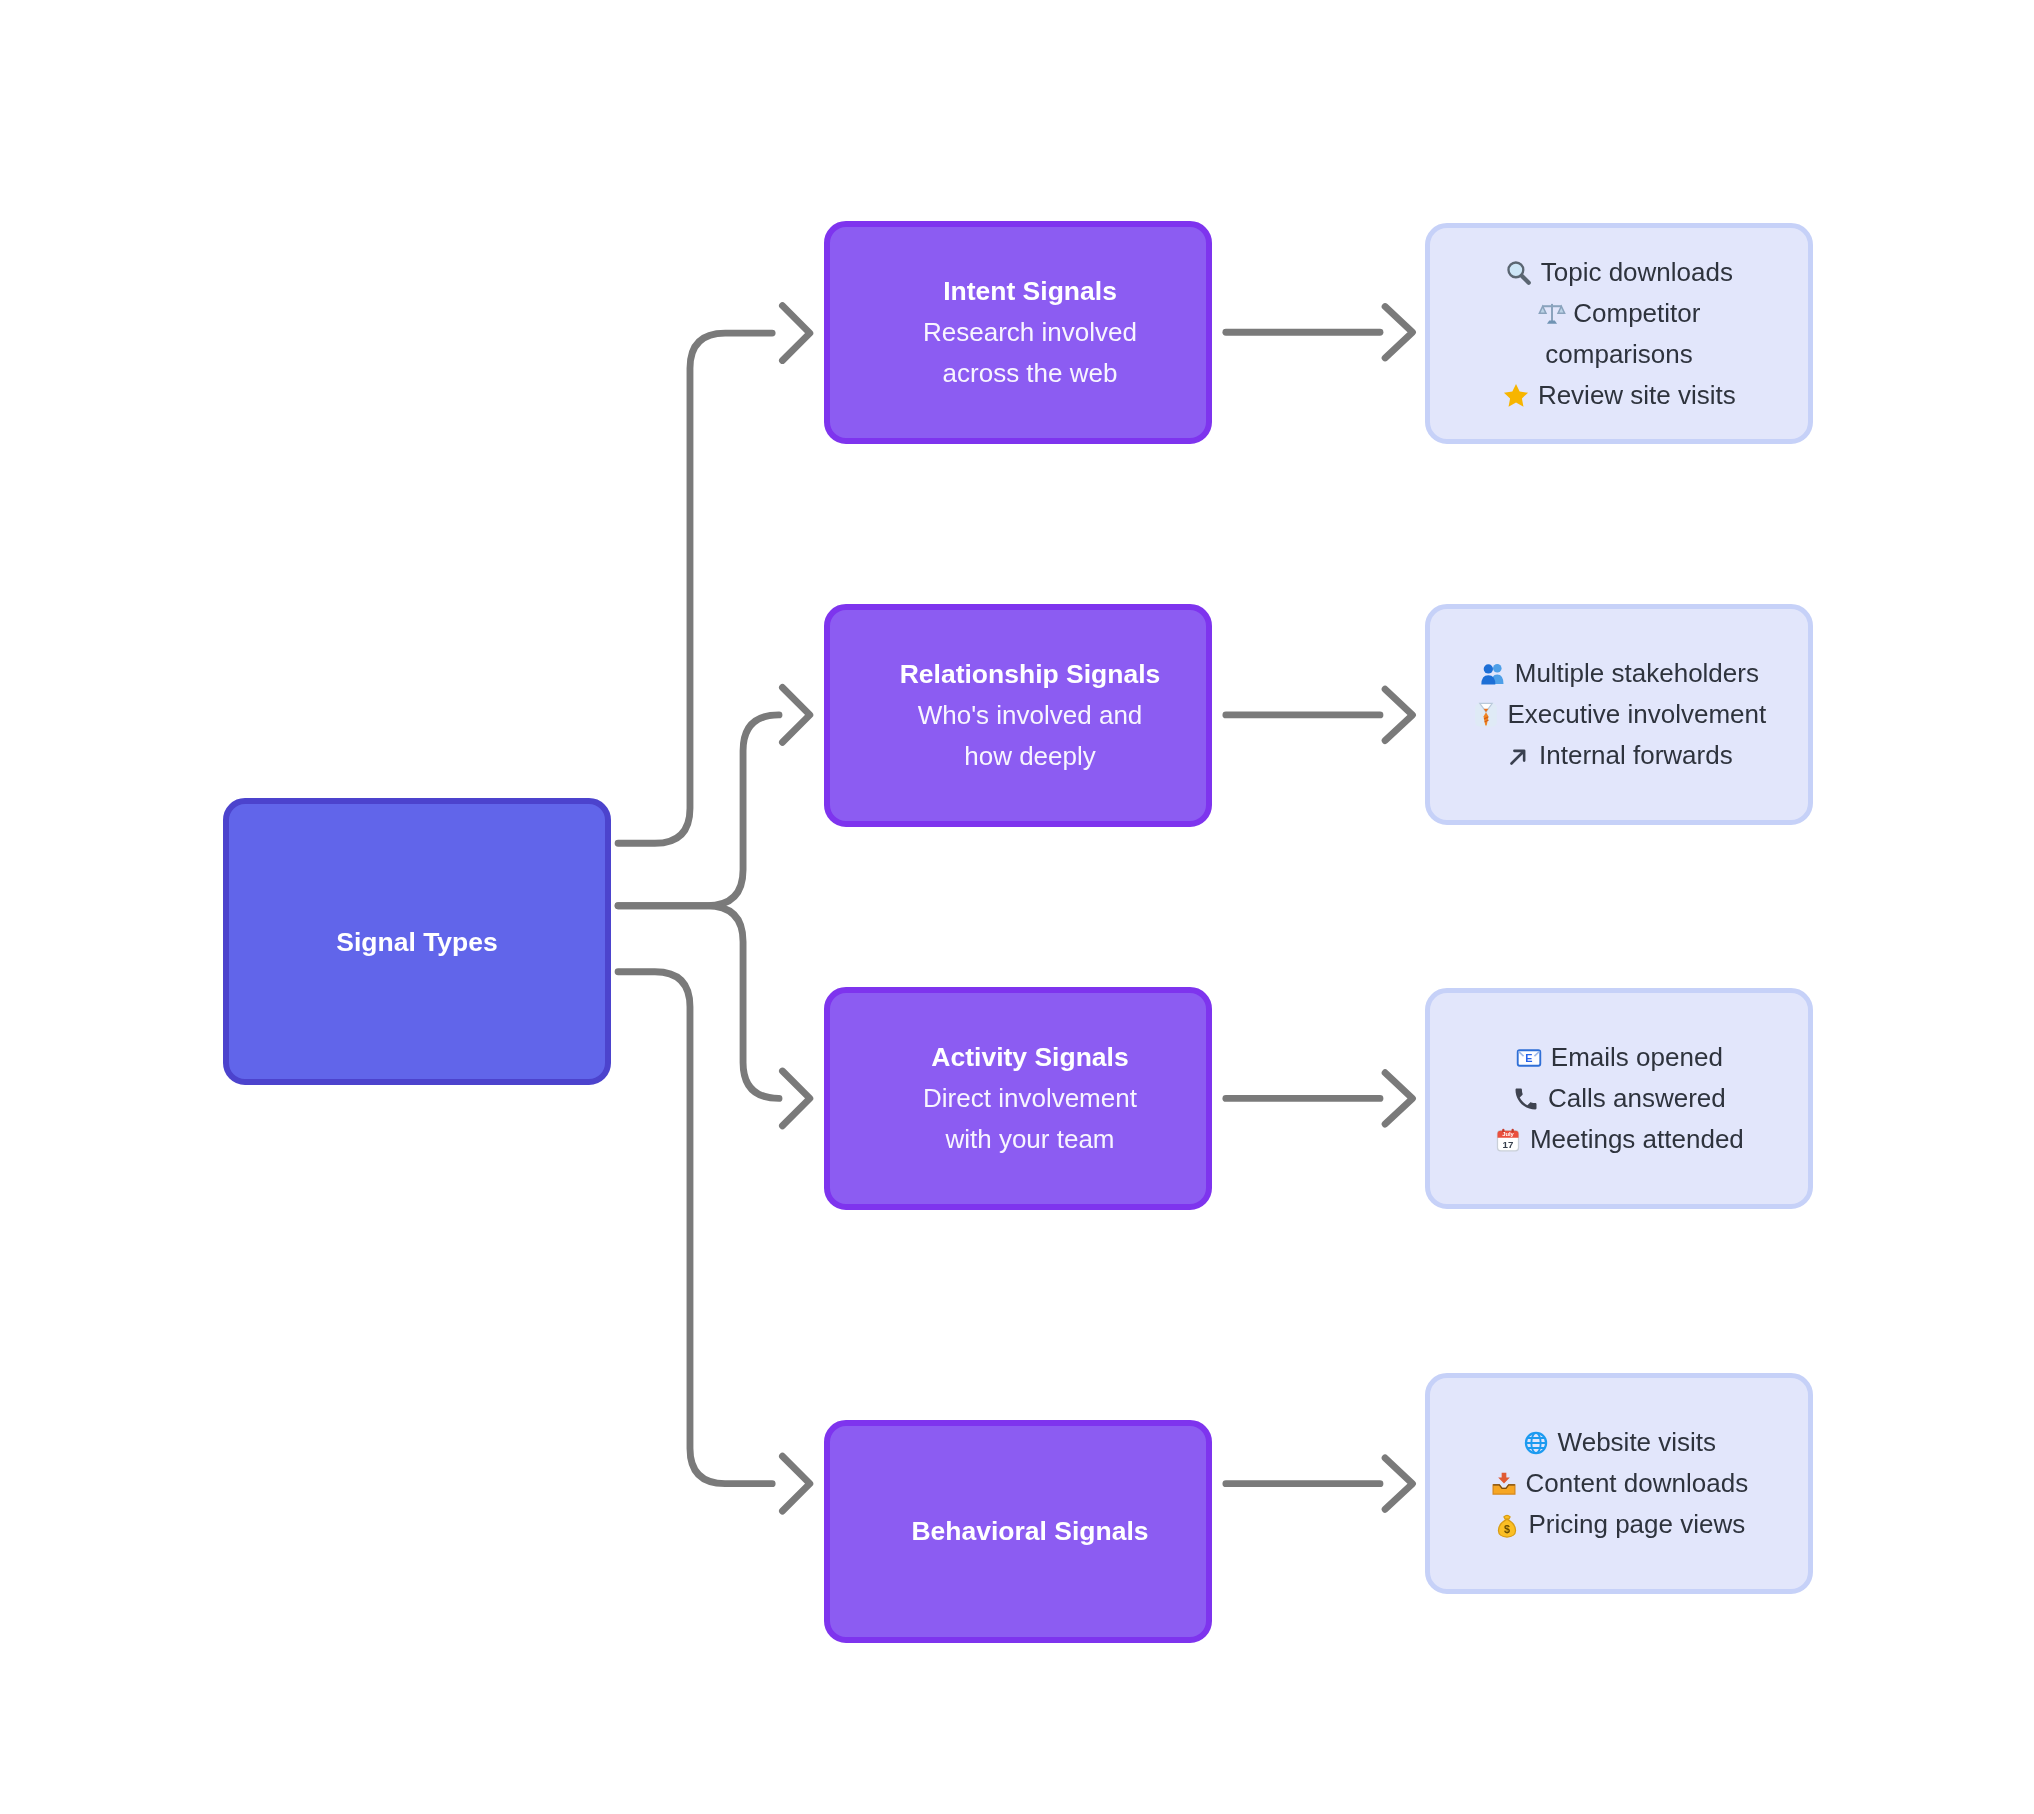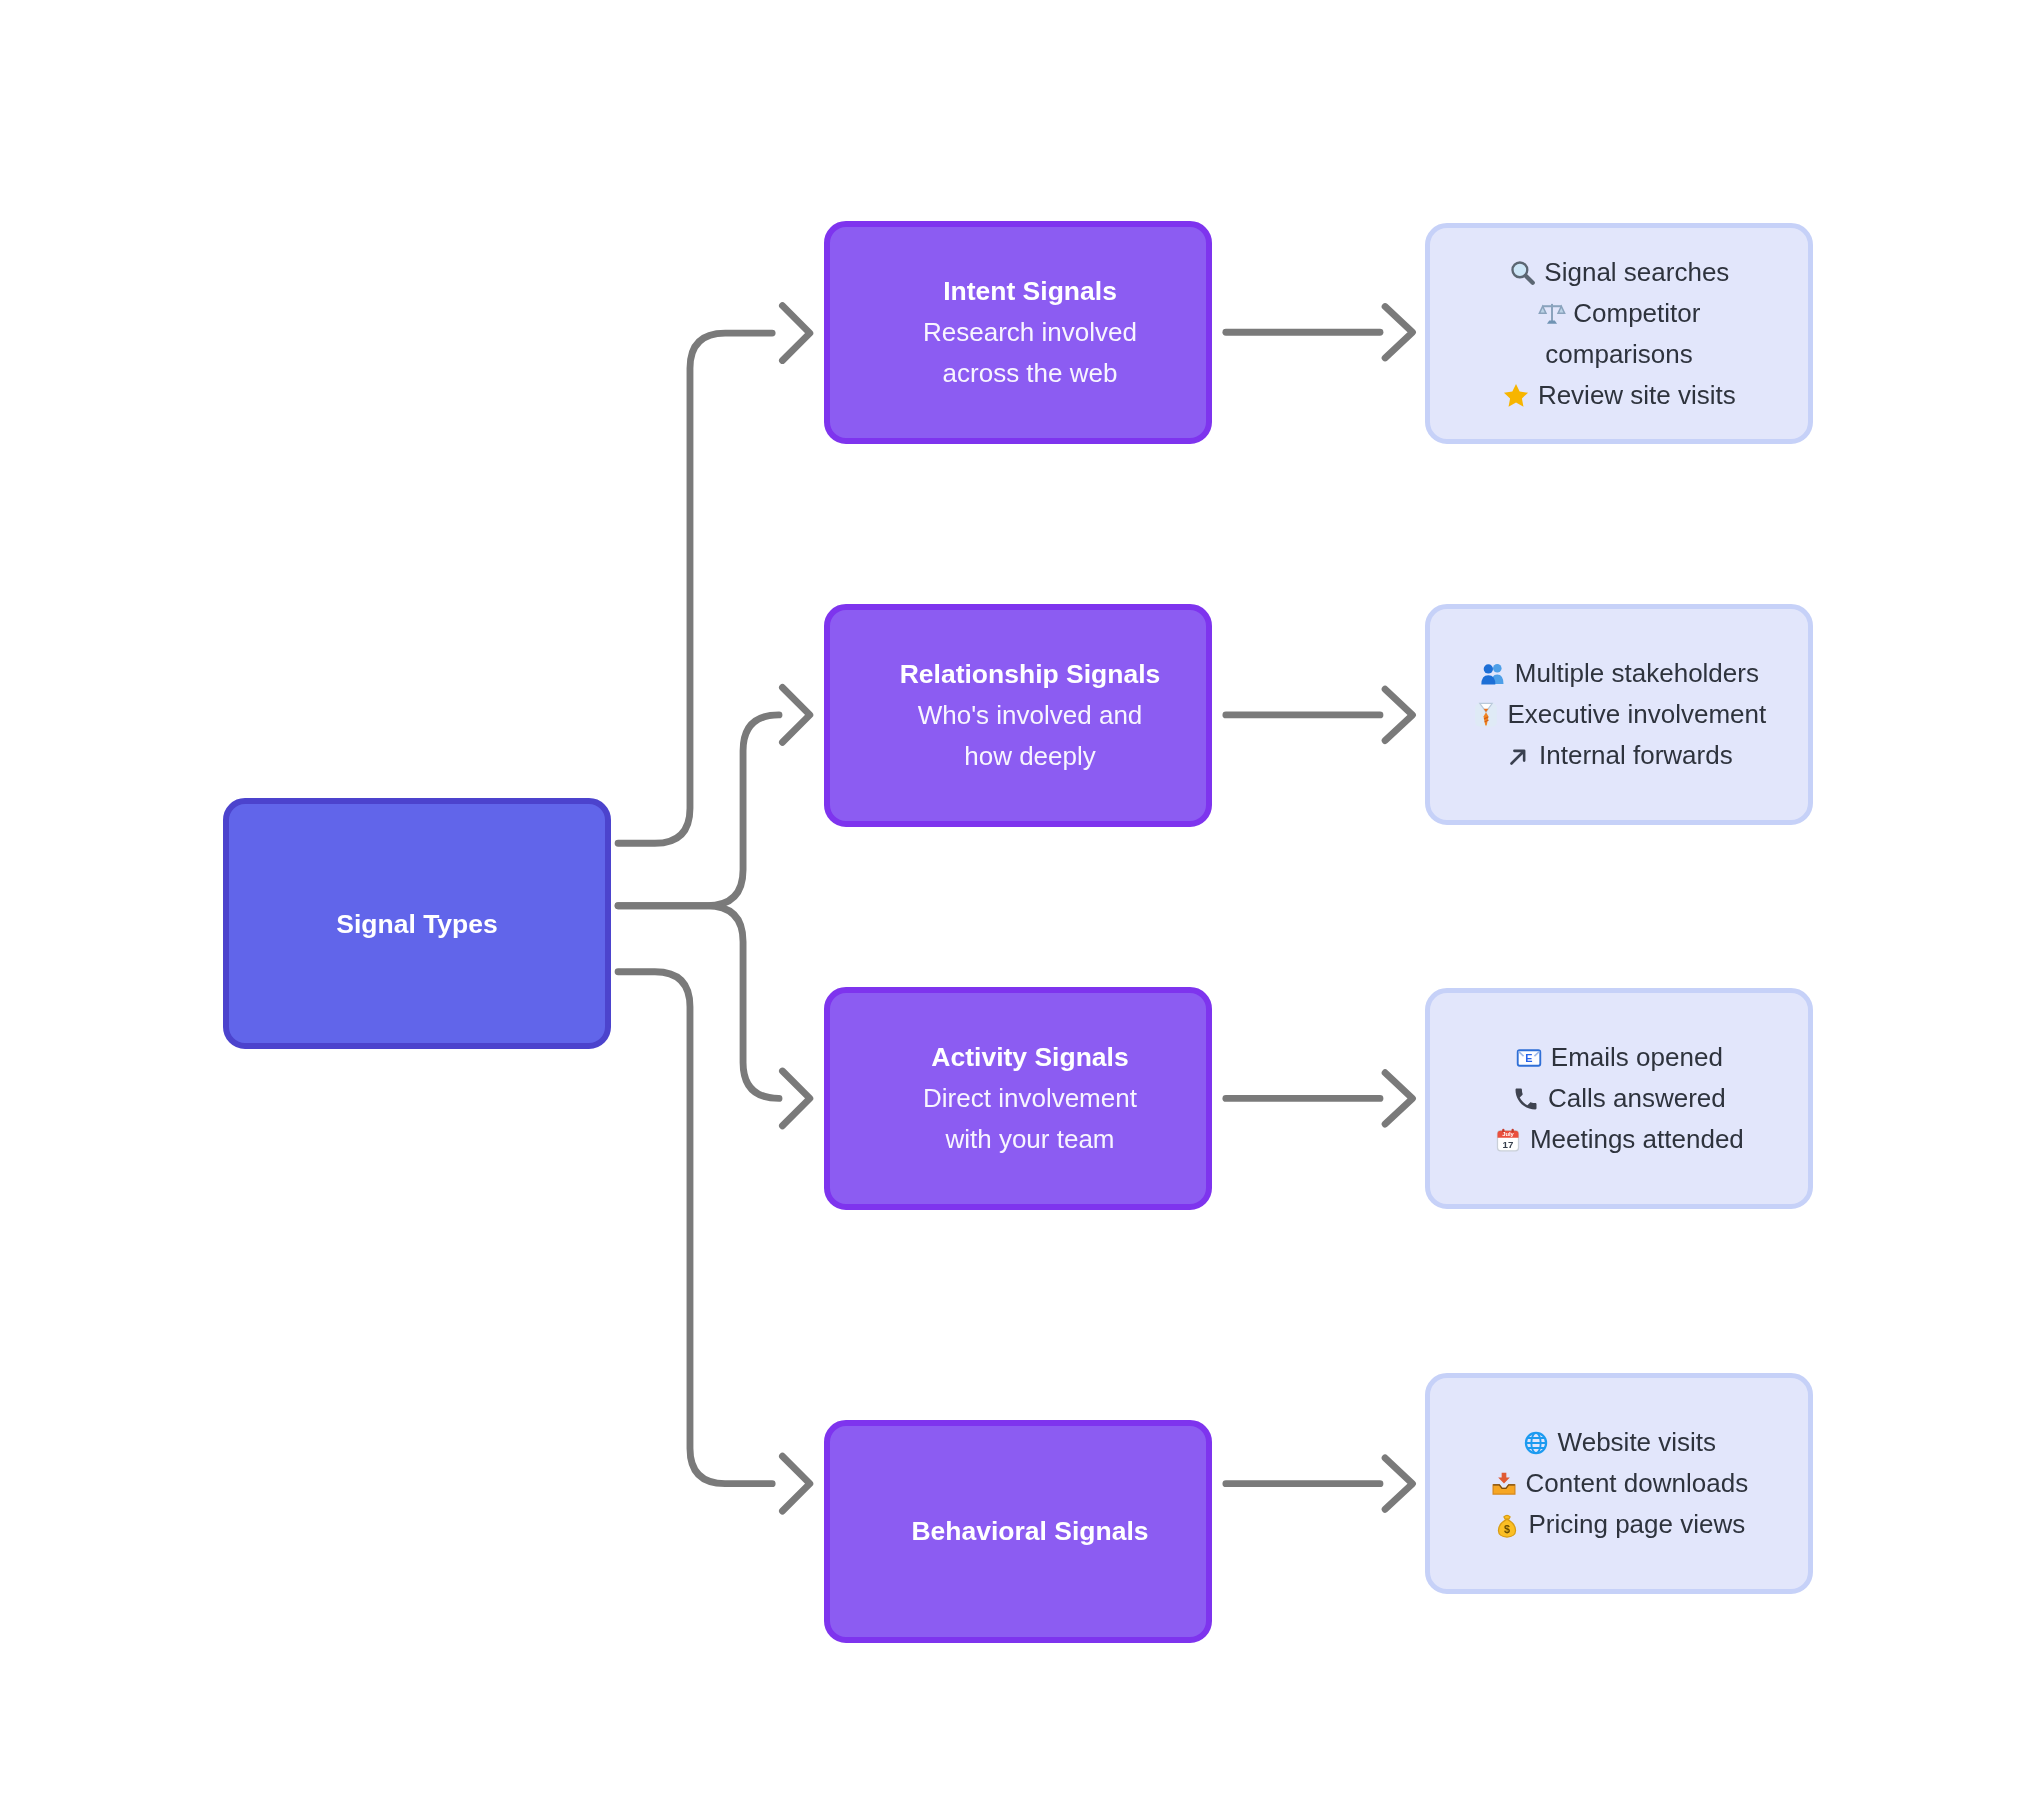--- a/index.html
+++ b/index.html
@@ -62,7 +62,7 @@
       <span class="icon"><svg width="28" height="28" viewBox="0 0 36 36">
             <circle cx="14" cy="14" r="9.5" fill="#cde6f7" stroke="#5b6672" stroke-width="3"></circle>
             <line x1="21.5" y1="21.5" x2="30.5" y2="30.5" stroke="#5b6672" stroke-width="5.5" stroke-linecap="round"></line>
-          </svg></span><span>Signal searches</span>
+          </svg></span><span>Topic downloads</span>
     </div>
     <div class="ex-item">
       <span class="icon"><svg width="28" height="28" viewBox="0 0 36 36">

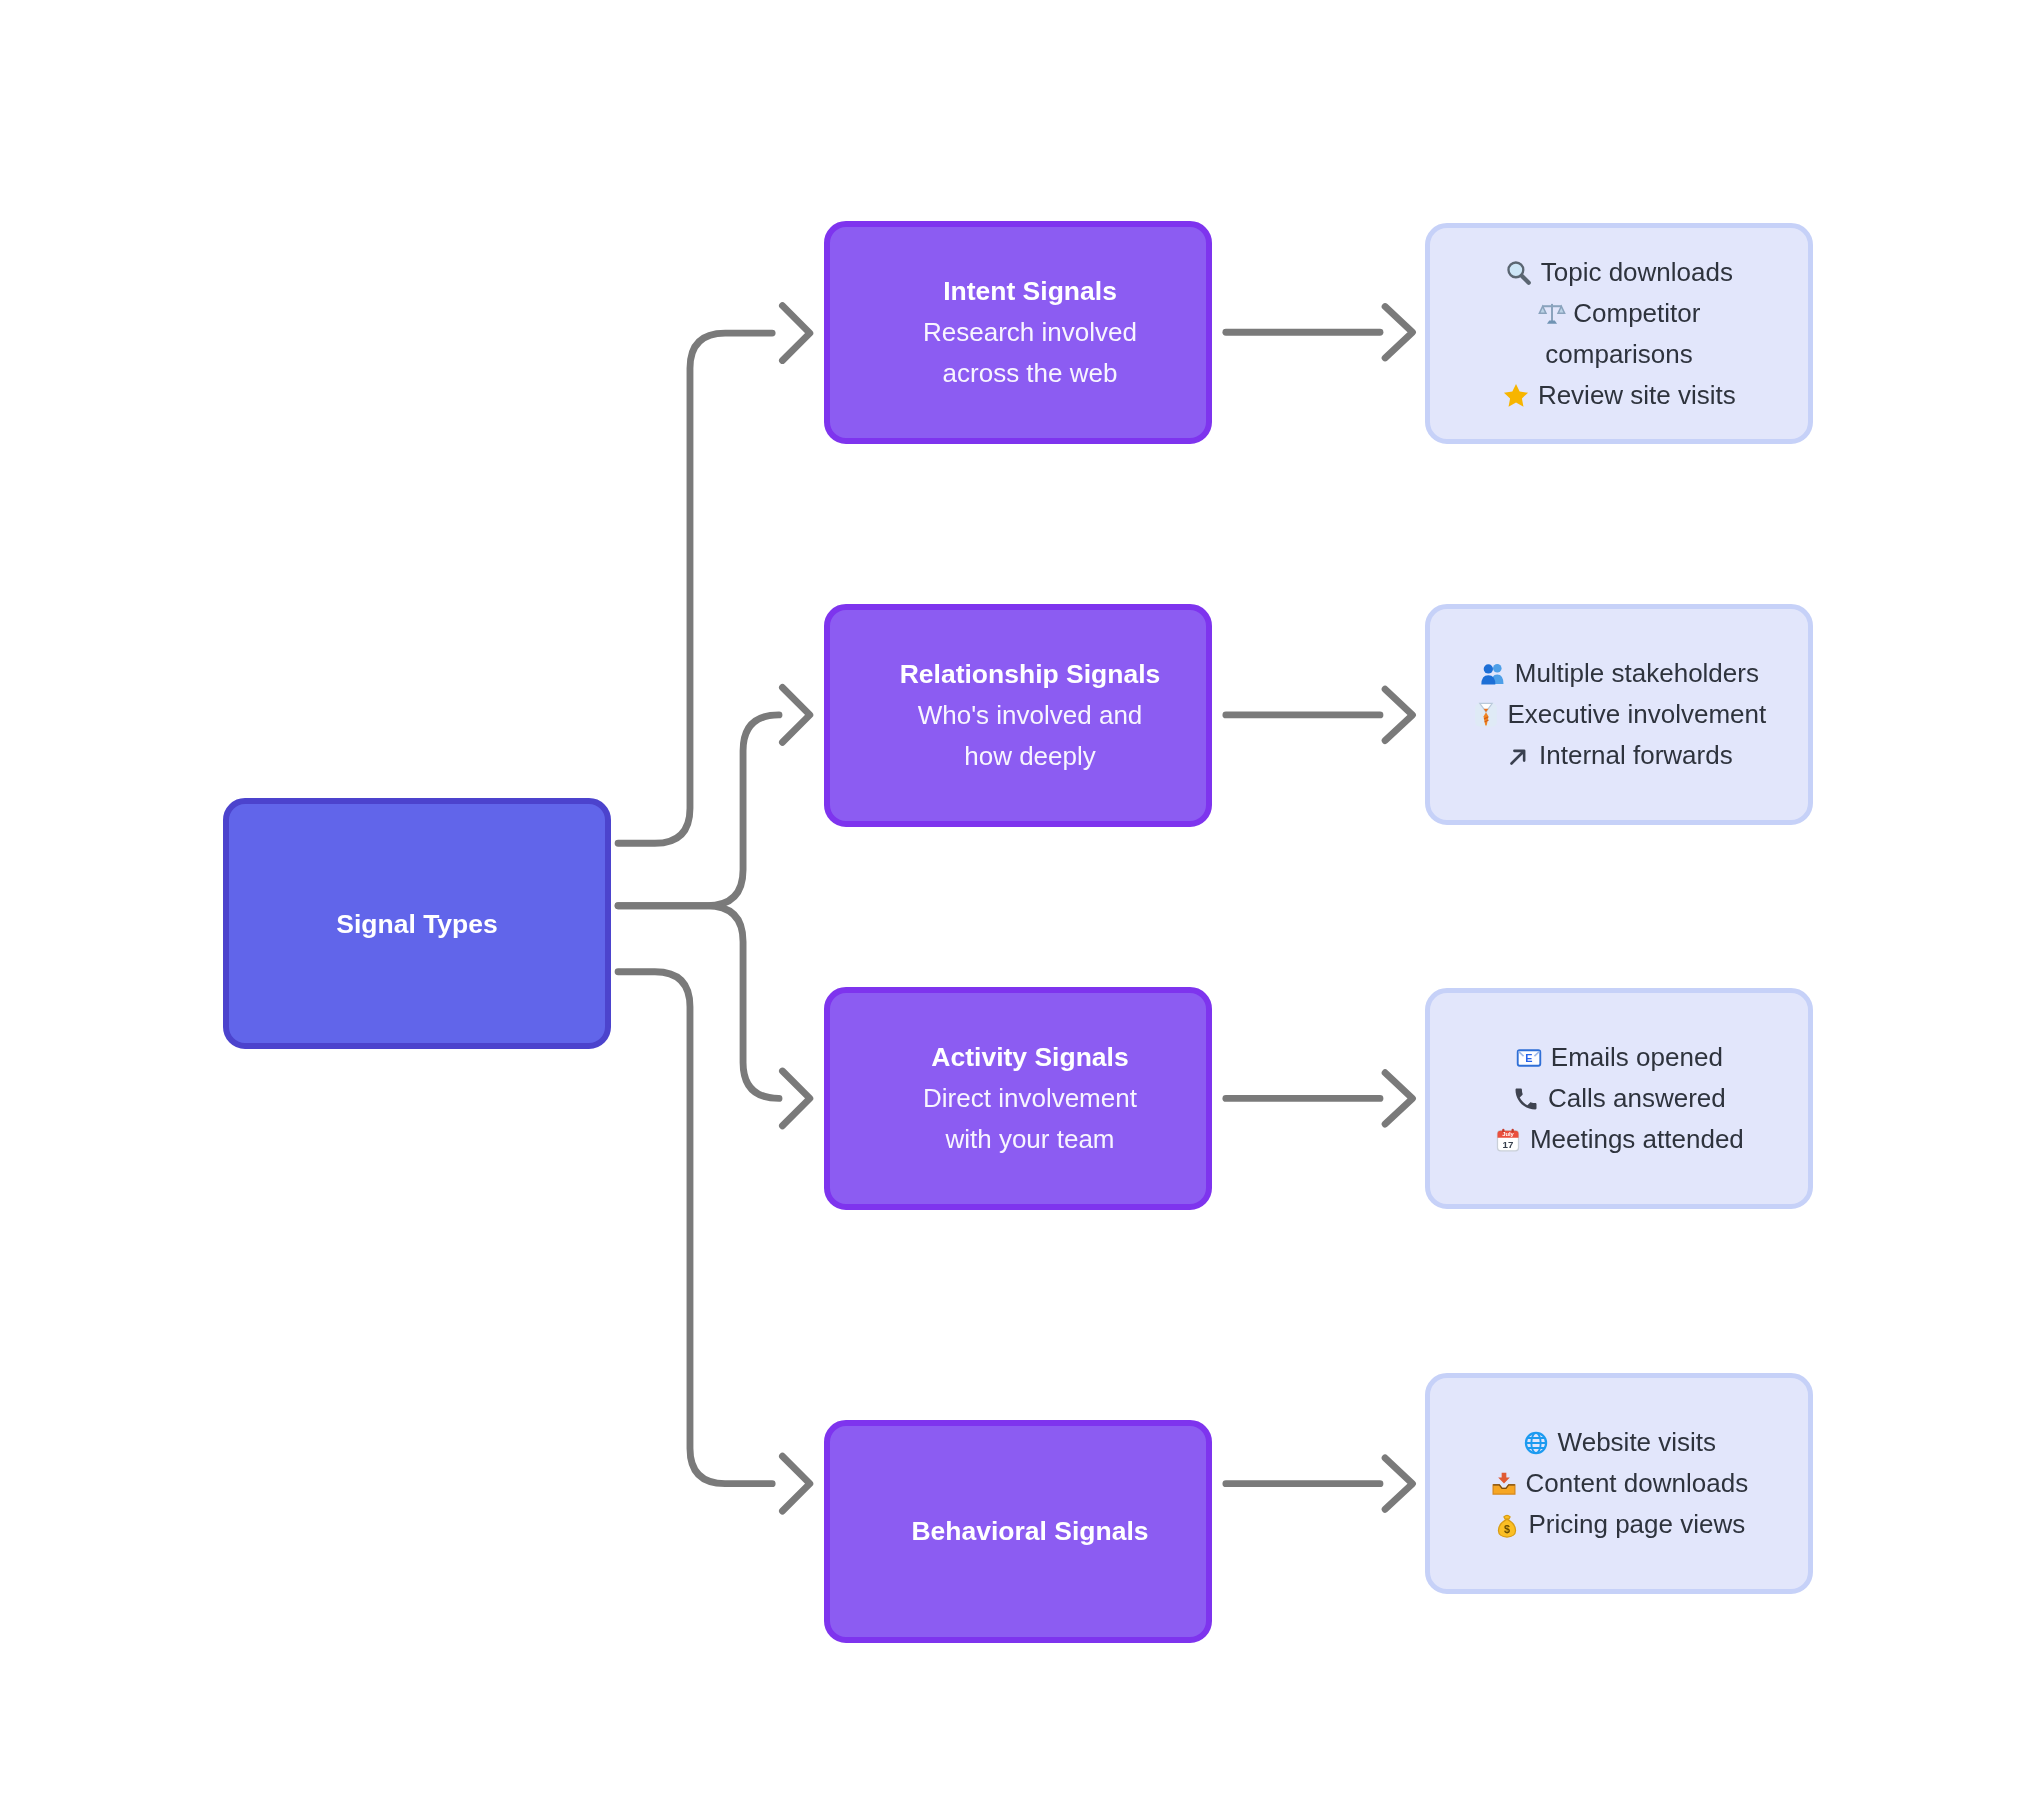--- a/index.html
+++ b/index.html
@@ -8,7 +8,7 @@
   .connectors{position:absolute;left:0;top:0;width:2034px;height:1815px;pointer-events:none;}
   .node{position:absolute;box-sizing:border-box;border-radius:22px;display:flex;flex-direction:column;
         justify-content:center;align-items:center;text-align:center;}
-  .root-node{left:223px;top:798px;width:388px;height:251px;background:#6165ea;border:6px solid #4c43cd;}
+  .root-node{left:223px;top:798px;width:388px;height:287px;background:#6165ea;border:6px solid #4c43cd;}
   .cat-node{left:824px;width:388px;height:223px;background:#8c5cf2;border:6px solid #7e34ee;padding-left:24px;}
   .cat-r0{top:221px}.cat-r1{top:604px}.cat-r2{top:987px}.cat-r3{top:1420px}
   .ex-node{left:1425px;width:388px;height:221px;background:#e2e6fb;border:5.1px solid #c6d1f8;padding:0 41px;}

